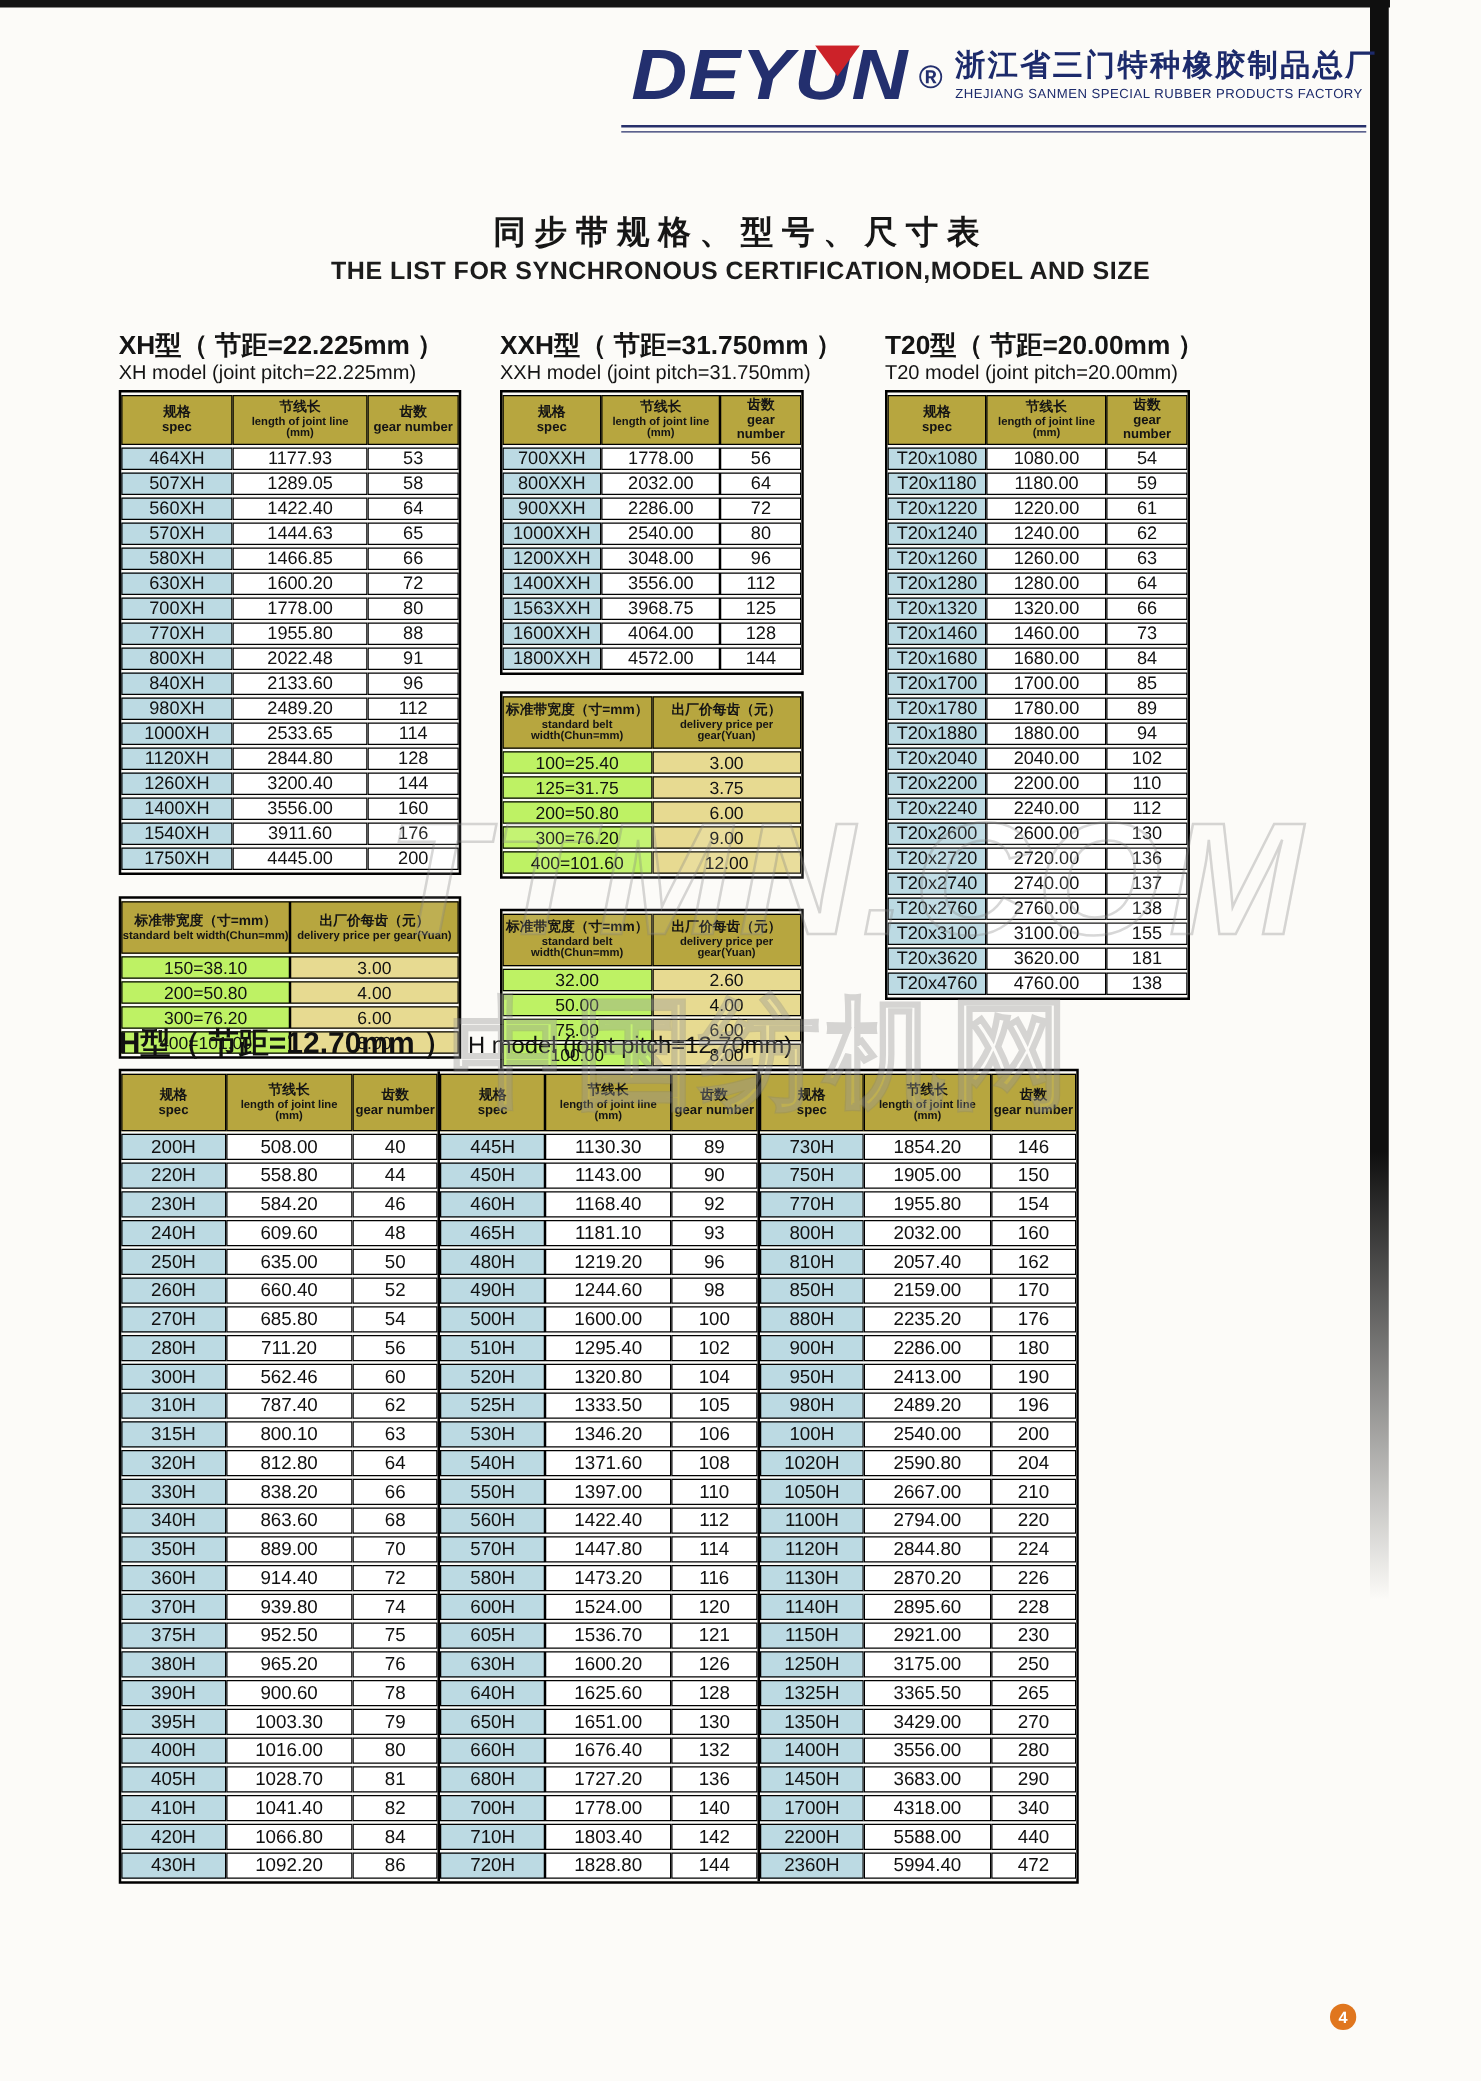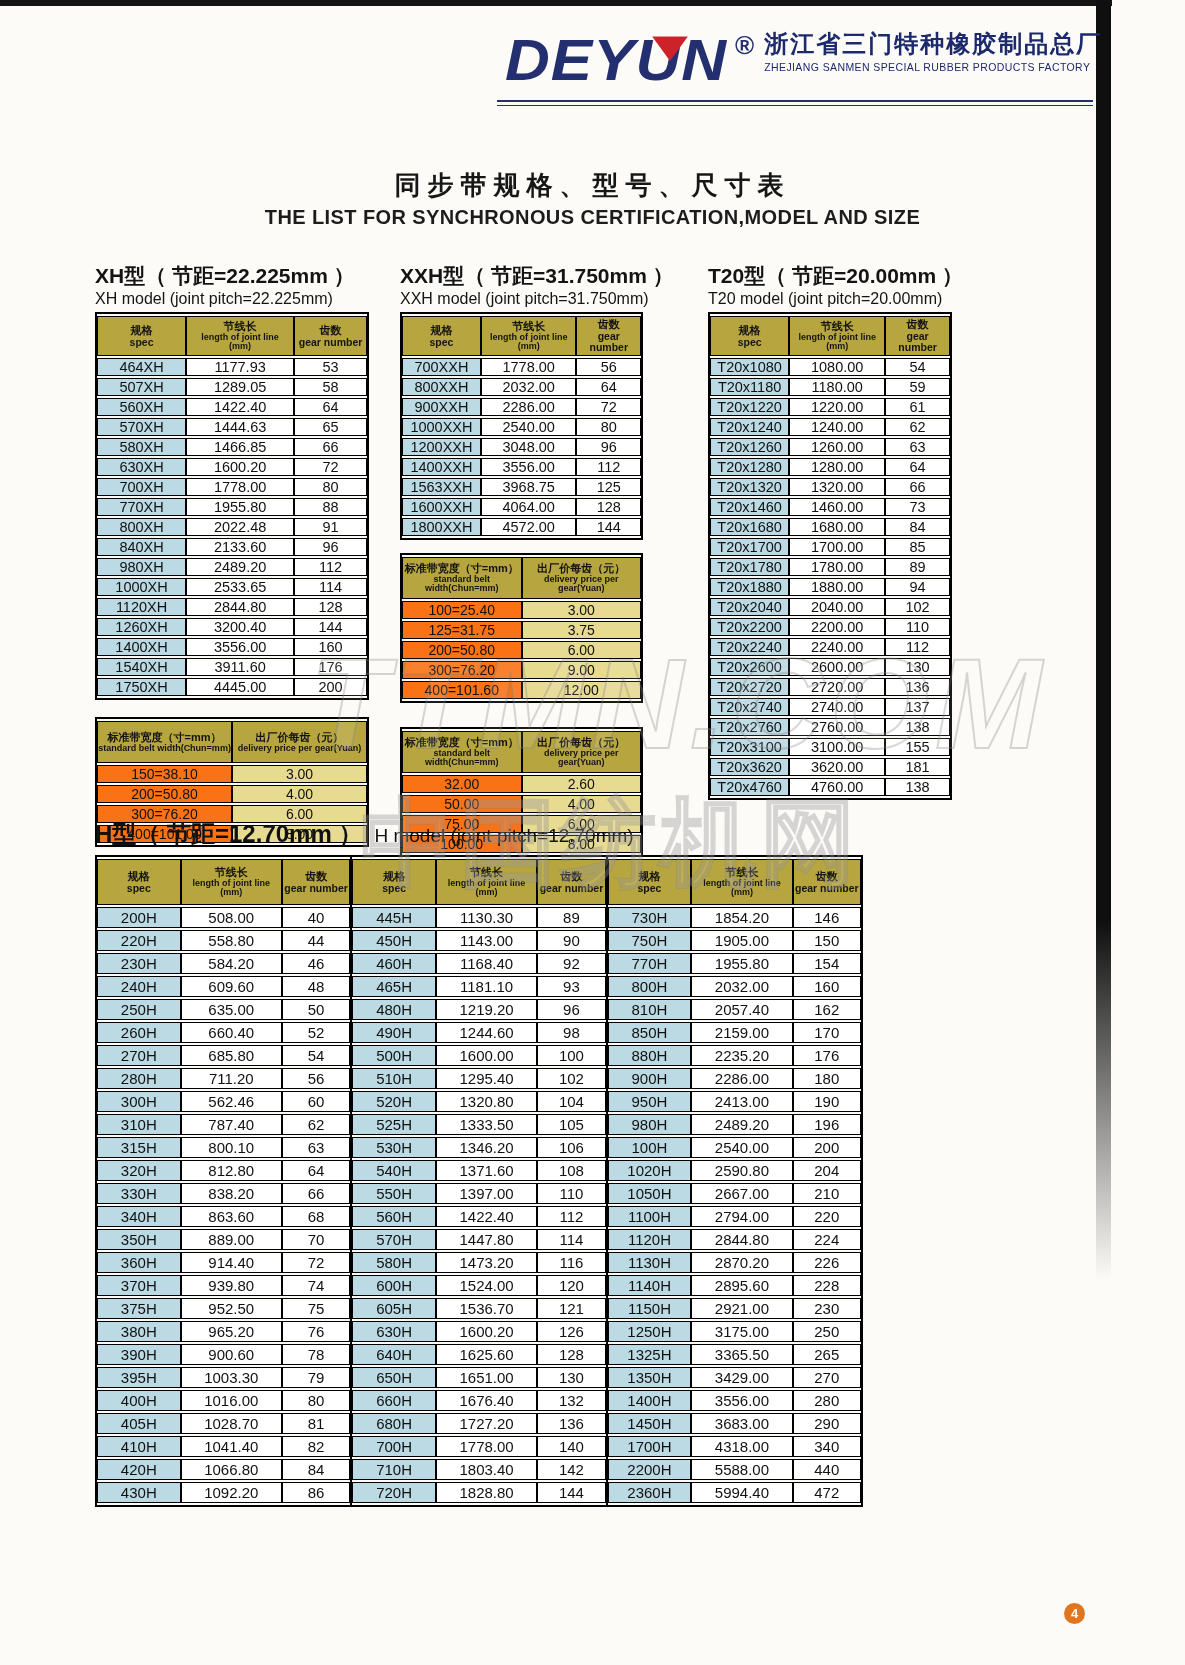--- a/index.html
+++ b/index.html
@@ -10,7 +10,7 @@
   .strip-right{position:absolute;left:1096px;top:0;width:15px;height:1280px;
                background:linear-gradient(#0f0f0f 72%,rgba(110,110,110,0));}
   
-  .logo-wrap{position:absolute;left:505px;top:30px;display:flex;align-items:flex-start;}
+  .logo-wrap{position:absolute;left:505px;top:30px;display:flex;align-items:center;}
   .logo-text{font-size:62px;font-weight:900;font-style:italic;color:#232f6e;
              letter-spacing:1px;line-height:1;position:relative;transform:scaleY(.92);}
   .logo-tri{position:absolute;left:147px;top:4px;width:36px;height:27px;background:#cc2229;

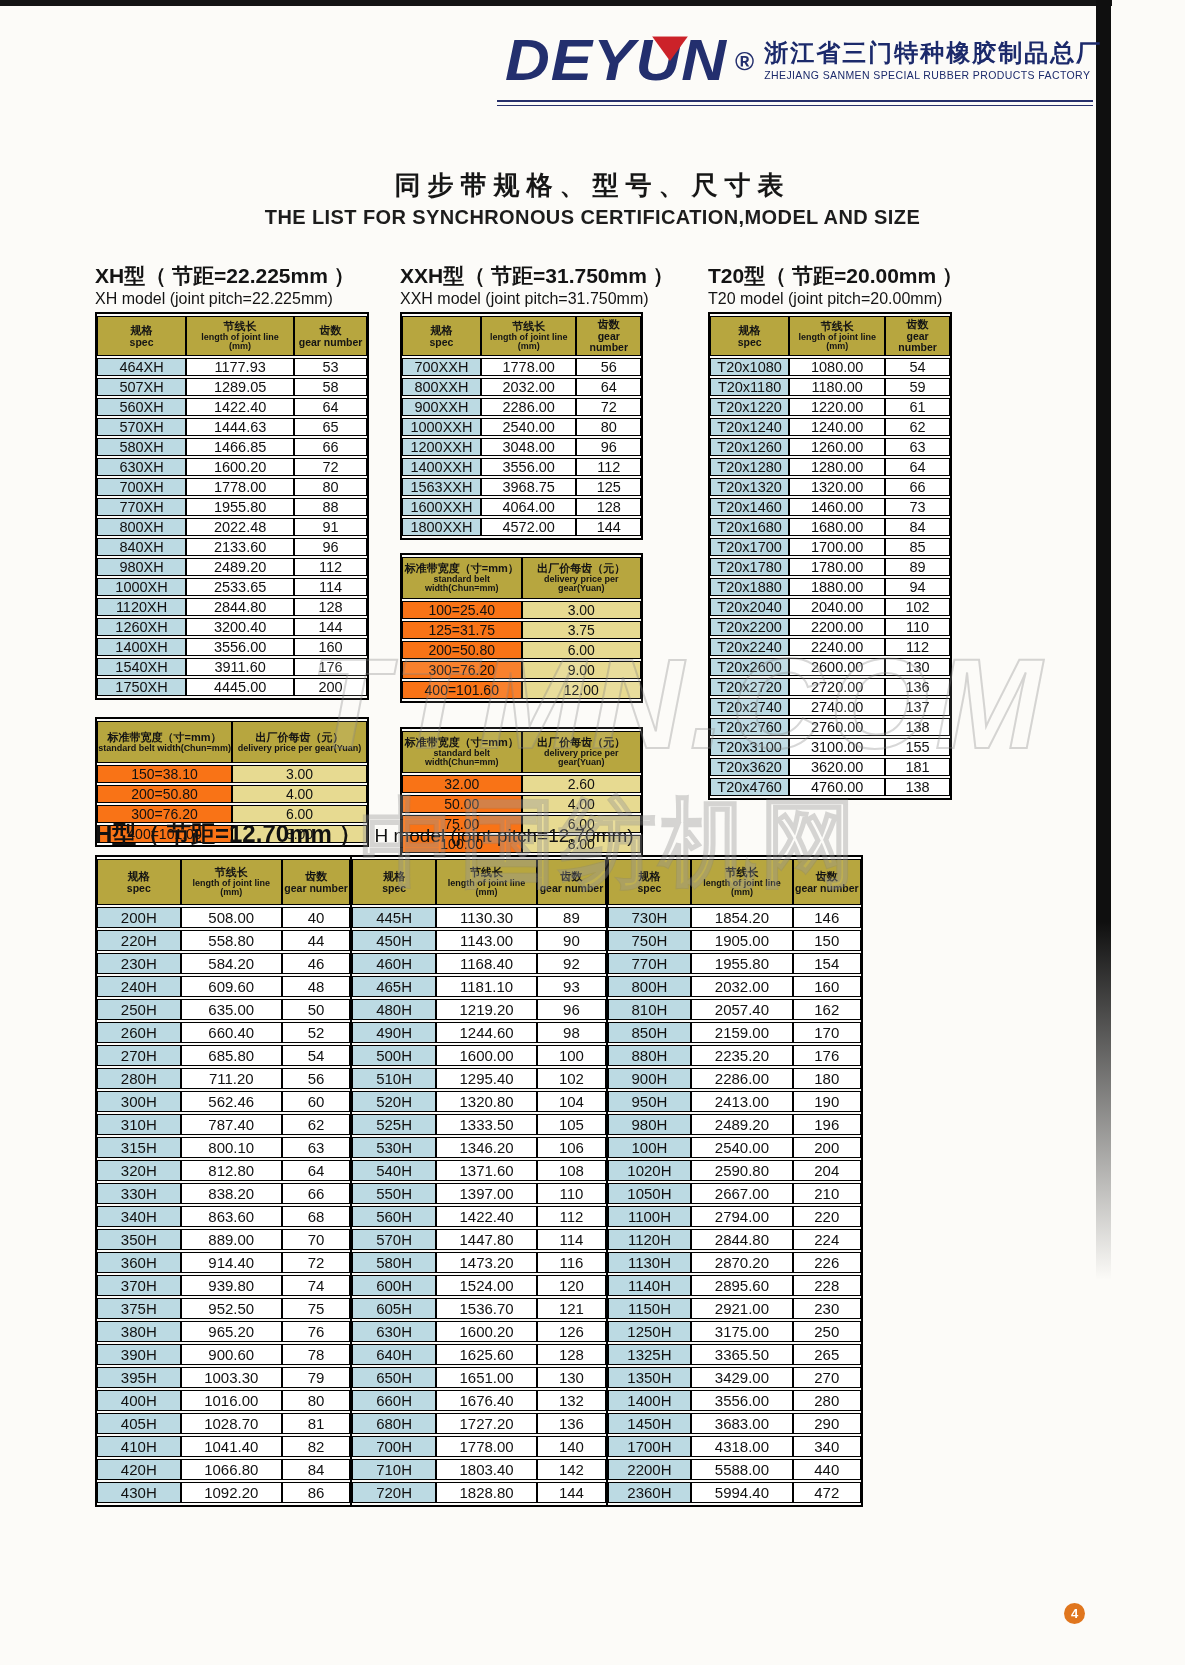--- a/index.html
+++ b/index.html
@@ -46,7 +46,7 @@
   .t20-tbl td{height:16px;}
   .w-tbl th{height:40px;}
   .w-tbl td{height:14px;font-size:14px;}
-  td.wspec{background:#f97316;}
+  td.wspec{background:#bef264;}
   td.wprice{background:#e7da91;}
   .gap{height:13px;}
   

